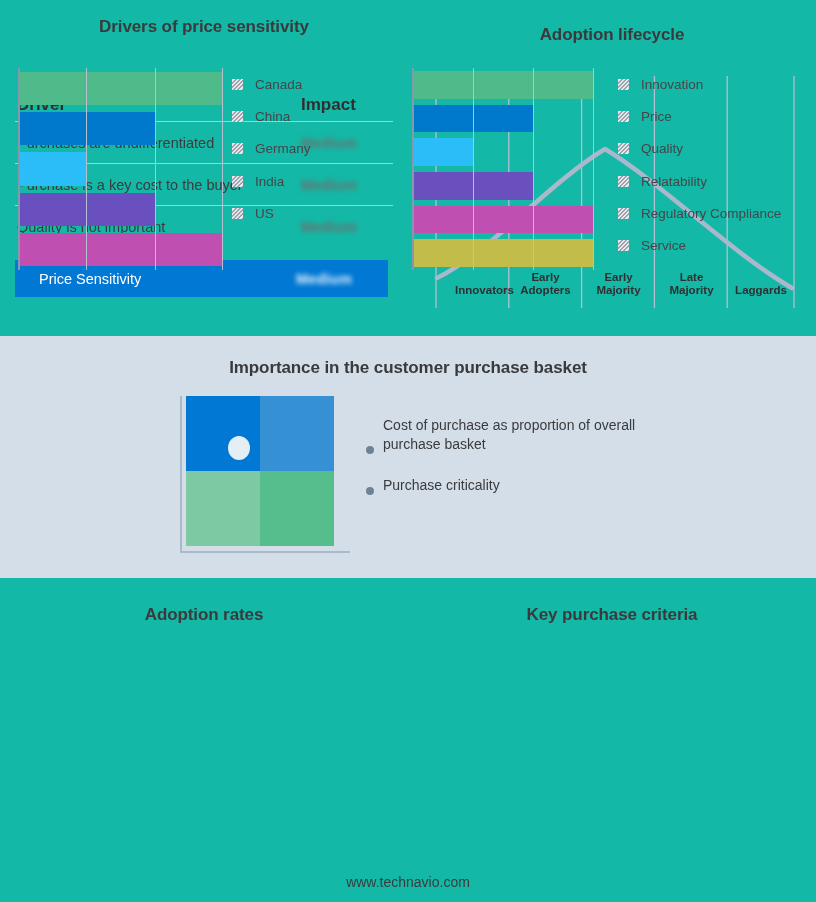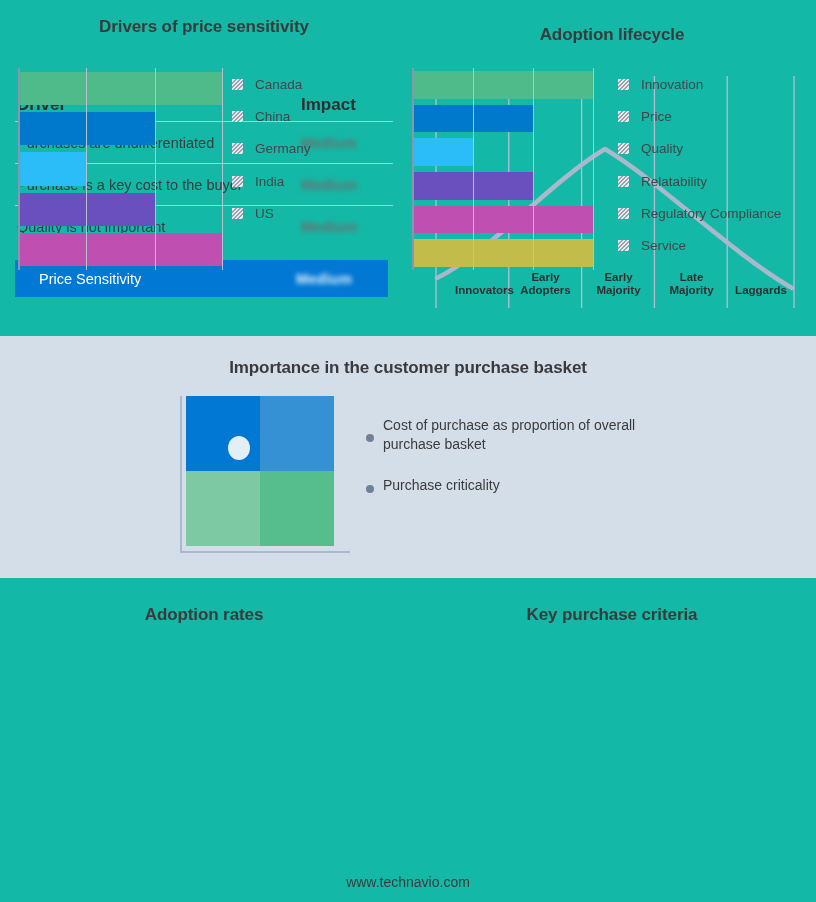--- a/index.html
+++ b/index.html
@@ -161,7 +161,7 @@
   }
   .bl-item {
     display: flex;
-    align-items: center;
+    align-items: flex-end;
     margin-bottom: 22px;
   }
   .bl-dot {

